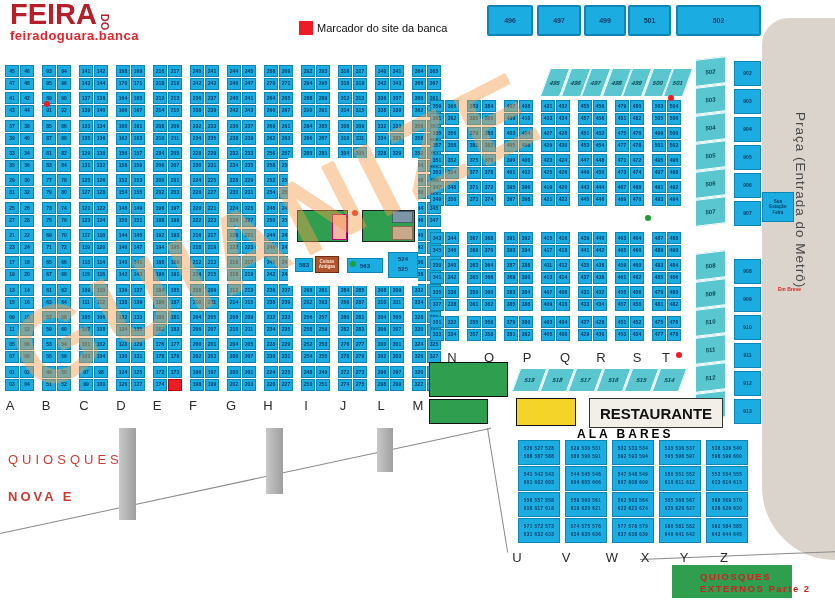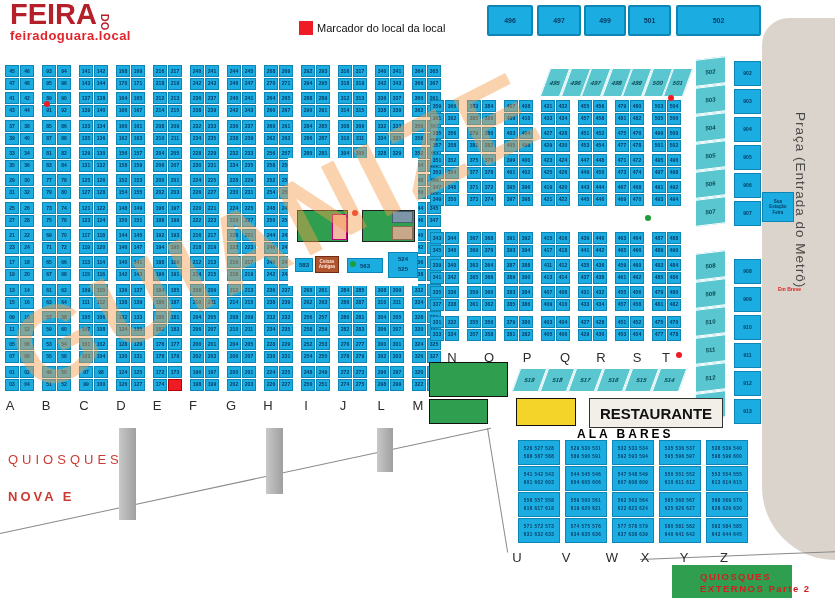--- a/index.html
+++ b/index.html
@@ -80,7 +80,7 @@
 
   <div id="logo">
     <div><span class="big">FEIRA</span><span class="do">DO</span></div>
-    <div class="site">feiradoguara.local</div>
+    <div class="site">feiradoguara.banca</div>
   </div>
 
   <div id="legend-sq"></div>

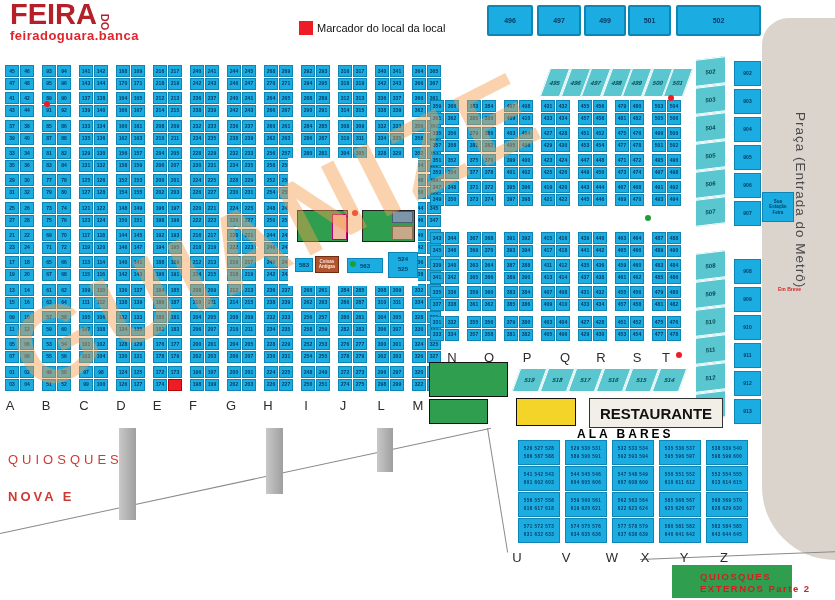--- a/index.html
+++ b/index.html
@@ -84,7 +84,7 @@
   </div>
 
   <div id="legend-sq"></div>
-  <div id="legend-label">Marcador do local da local</div>
+  <div id="legend-label">Marcador do site da banca</div>
 
   <div id="metro"></div>
   <div id="metro-text">Praça (Entrada do Metrô)</div>

